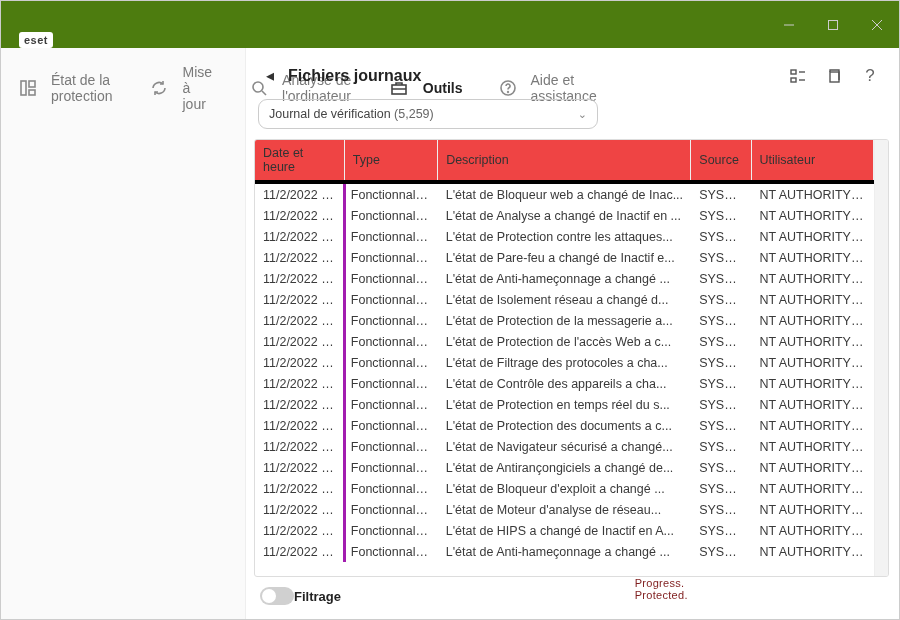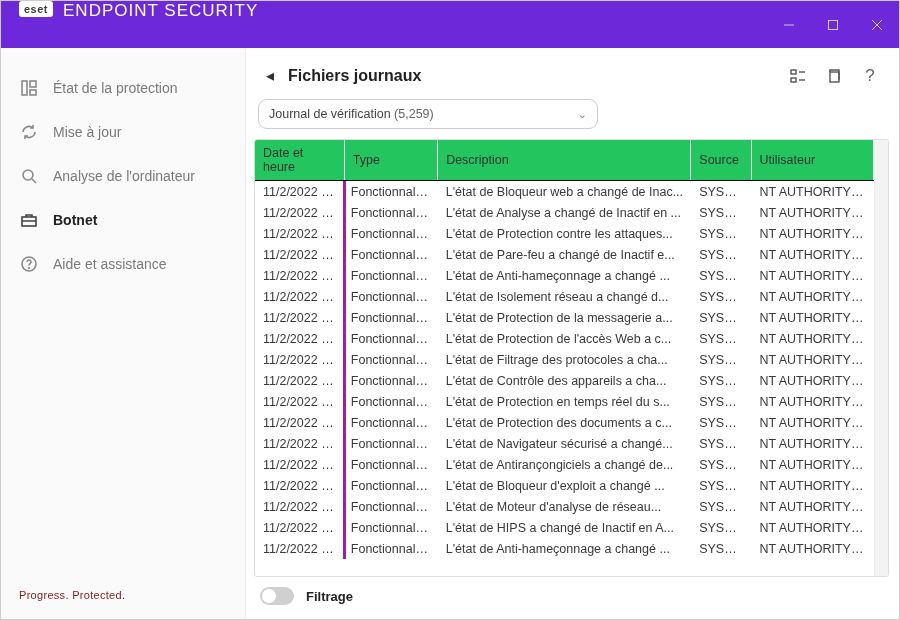--- a/index.html
+++ b/index.html
@@ -5,7 +5,7 @@
   *{box-sizing:border-box;margin:0;padding:0;font-family:"Segoe UI",Arial,sans-serif}
   html,body{width:900px;height:620px;overflow:hidden}
   .window{width:900px;height:620px;background:#fff;display:flex;flex-direction:column;border:1px solid #ccc}
-  .titlebar{height:47px;background:#6d28d9;color:#fff;display:flex;align-items:flex-start;padding:0 0 0 18px}
+  .titlebar{height:47px;background:#4d7c0f;color:#fff;display:flex;align-items:flex-end;padding:0 0 0 18px}
   .brand-badge{background:#fff;color:#3d3d3d;font-size:11px;font-weight:700;padding:2px 5px;border-radius:3px;letter-spacing:.5px;margin-right:10px}
   .brand-title{font-size:17px;font-weight:300;letter-spacing:1px}
   .win-controls{margin-left:auto;display:flex;height:100%}

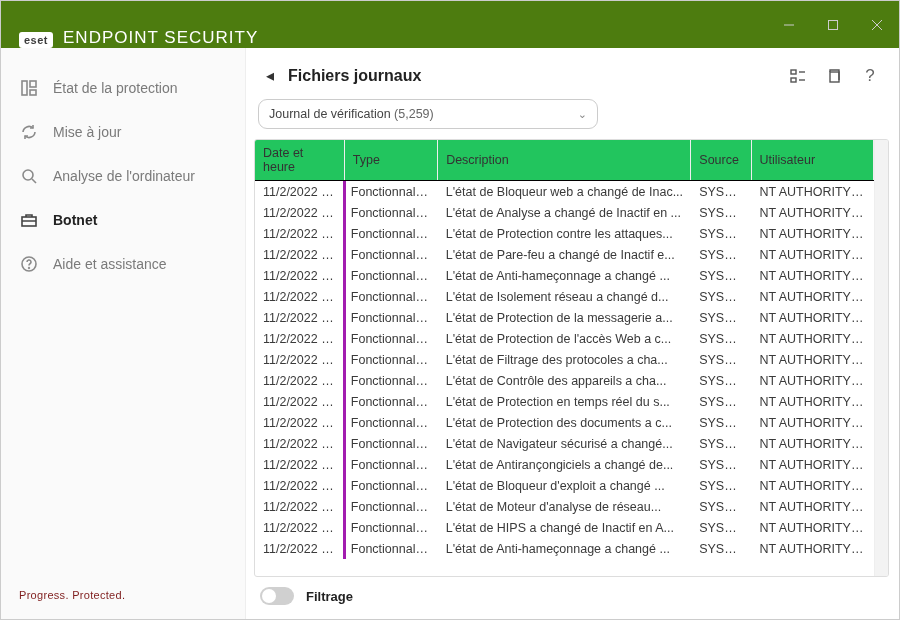--- a/index.html
+++ b/index.html
@@ -55,7 +55,6 @@
 
   <div class="titlebar">
     <span class="brand-badge">eset</span>
-    <span class="brand-title">ENDPOINT SECURITY</span>
     <div class="win-controls">
       <div class="win-btn">
           <svg width="12" height="12">

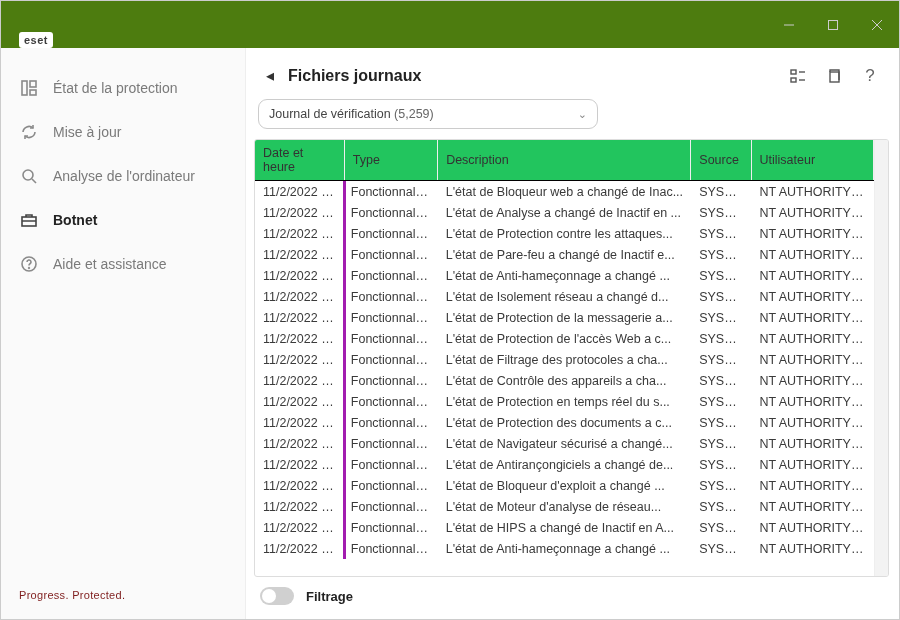--- a/index.html
+++ b/index.html
@@ -12,7 +12,7 @@
   .win-btn{width:44px;display:flex;align-items:center;justify-content:center;color:#ddd;font-size:14px}
   .win-btn svg{stroke:#ccc}
   .body{flex:1;display:flex;min-height:0}
-  .sidebar{width:245px;background:#fafafa;display:flex;flex-direction:column;padding-top:18px;border-right:1px solid #eee}
+  .sidebar{width:245px;background:#fafafa;display:flex;flex-direction:row;padding-top:18px;border-right:1px solid #eee}
   .side-item{display:flex;align-items:center;height:44px;padding:0 18px;color:#7a7a7a;font-size:14px;cursor:pointer;gap:14px}
   .side-item.active{color:#222;font-weight:600}
   .side-icon{width:20px;height:20px;display:flex;align-items:center;justify-content:center}

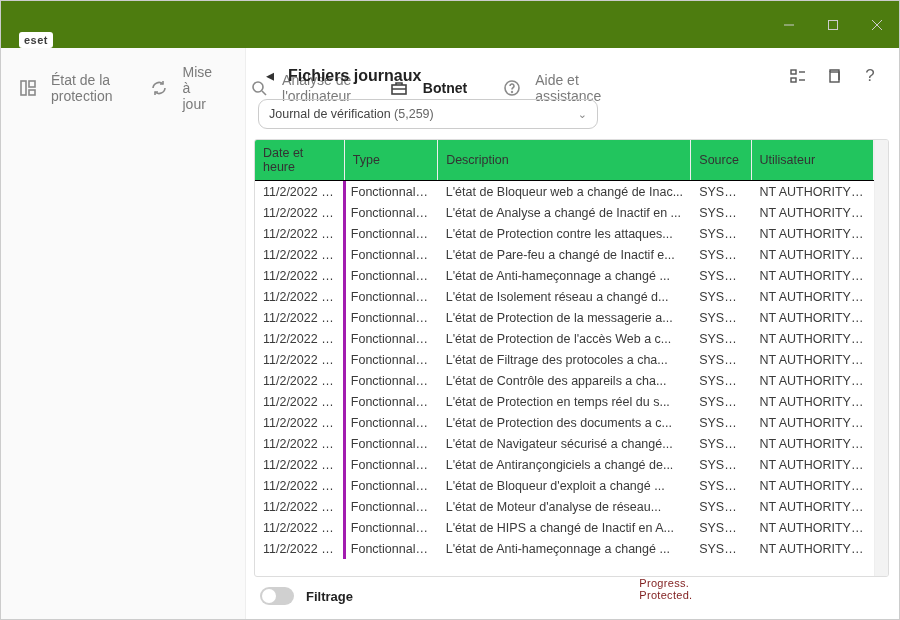--- a/index.html
+++ b/index.html
@@ -114,7 +114,7 @@
               <path d="M6 6V4h6v2M2 10h14"></path>
             </svg>
           </span>
-        <span>Botnet</span>
+        <span>Outils</span>
       </div>
       <div class="side-item">
         <span class="side-icon">

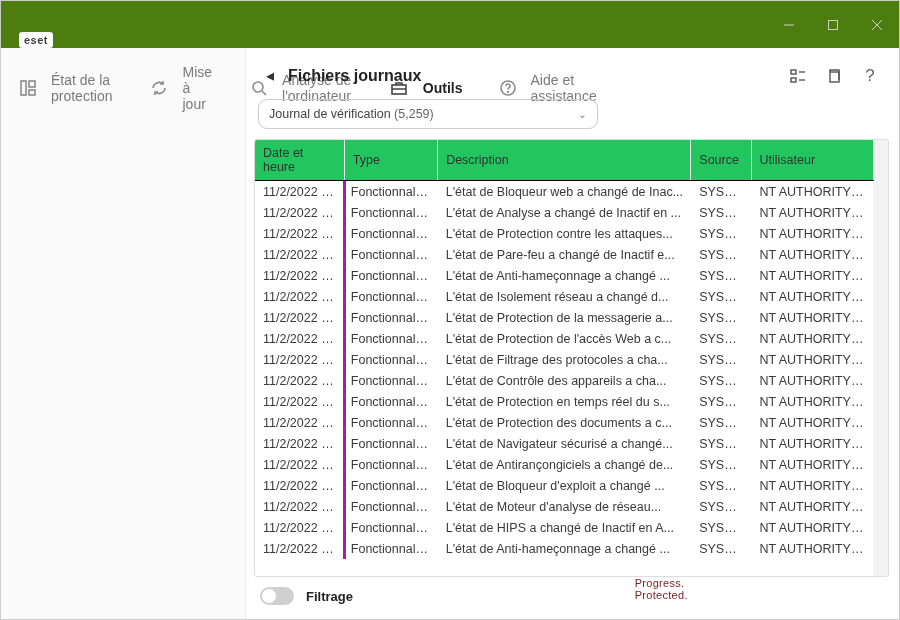--- a/index.html
+++ b/index.html
@@ -31,7 +31,7 @@
   .chev{color:#888;font-size:11px}
   .table-wrap{flex:1;margin:0 10px 0 8px;border:1px solid #ddd;border-radius:3px;overflow:hidden;display:flex;flex-direction:column;min-height:0}
   table{width:100%;border-collapse:collapse;font-size:12.5px;color:#333;table-layout:fixed}
-  thead th{background:#22c55e;border-bottom:1px solid #000000;border-right:1px solid #eee;text-align:left;font-weight:400;color:#333;padding:6px 8px;height:30px}
+  thead th{background:#ef4444;border-bottom:4px solid #000000;border-right:1px solid #eee;text-align:left;font-weight:400;color:#333;padding:6px 8px;height:30px}
   tbody{display:block;overflow:hidden}
   thead,tbody tr{display:table;width:100%;table-layout:fixed}
   tbody tr{height:21px}

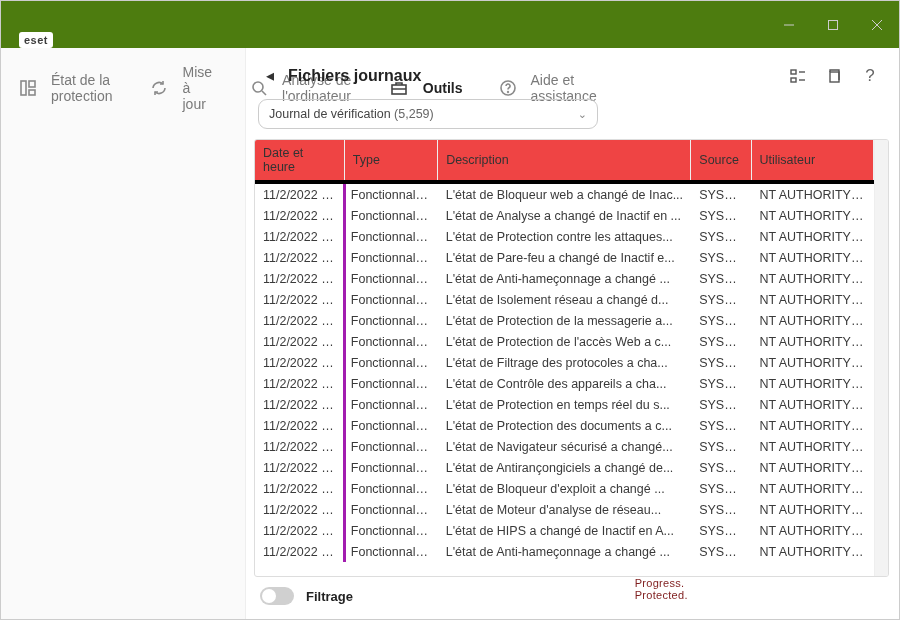--- a/index.html
+++ b/index.html
@@ -42,7 +42,7 @@
   .col-src{width:58px}
   .col-user{width:118px}
   td.col-type{border-left:3px solid #a21caf;padding-left:5px}
-  .filter-bar{display:flex;align-items:center;gap:12px;padding:10px 14px 14px 14px}
+  .filter-bar{display:flex;align-items:center;padding:10px 14px 14px 14px}
   .toggle{width:34px;height:18px;background:#d0d0d0;border-radius:10px;position:relative}
   .toggle::after{content:"";position:absolute;left:2px;top:2px;width:14px;height:14px;background:#fff;border-radius:50%}
   .filter-label{font-size:13px;font-weight:600;color:#222}

